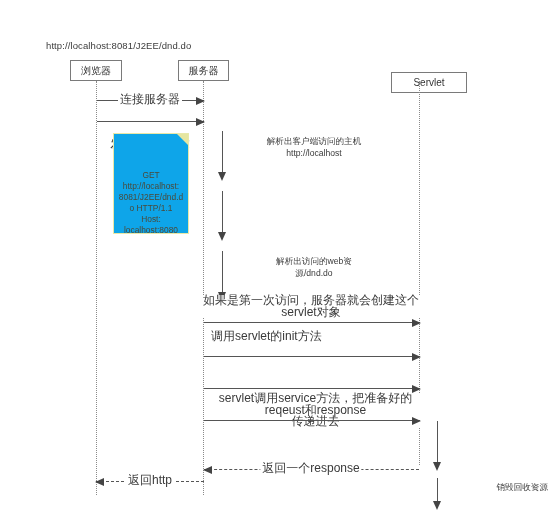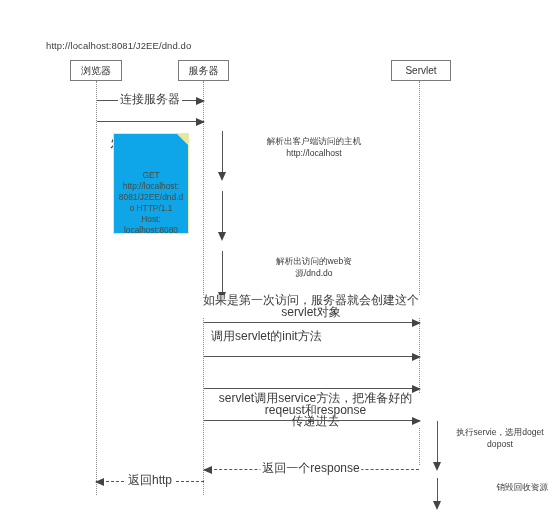--- a/index.html
+++ b/index.html
@@ -154,7 +154,7 @@
   </div>
   <div class="lifeline" style="left:203px; top:81px; height:414px;"></div>
 
-  <div class="actor-box" style="left:391px; top:60px; width:60px;">
+  <div class="actor-box" style="left:391px; top:72px; width:76px;">
     <span>Servlet</span>
   </div>
   <div class="lifeline" style="left:419px; top:81px; height:384px;"></div>

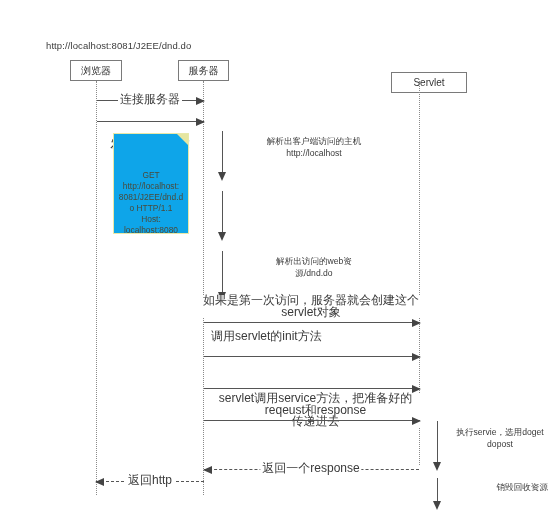--- a/index.html
+++ b/index.html
@@ -218,8 +218,6 @@
   <div class="selfcall" style="left:437px; top:421px; height:42px;">
     <div class="selfcall-head"></div>
   </div>
-  <div class="selfcall-label" style="left:448px; top:427px; width:104px; text-align:center;">执行servie，选用doget
-dopost</div>
 
   <div class="msg dashed" style="left:204px; top:469px; width:215px;">
     <div class="arrow-l"></div>

